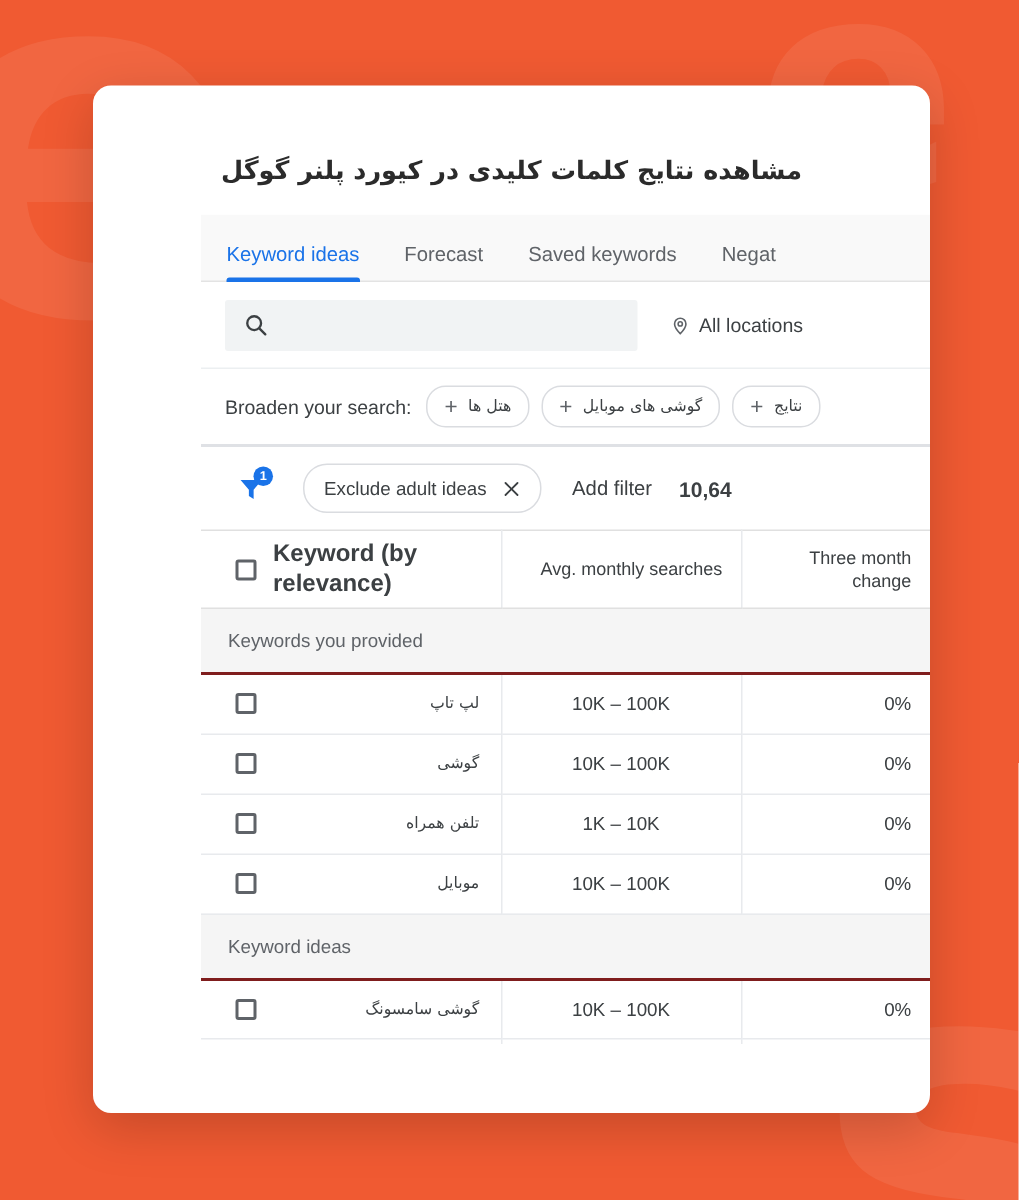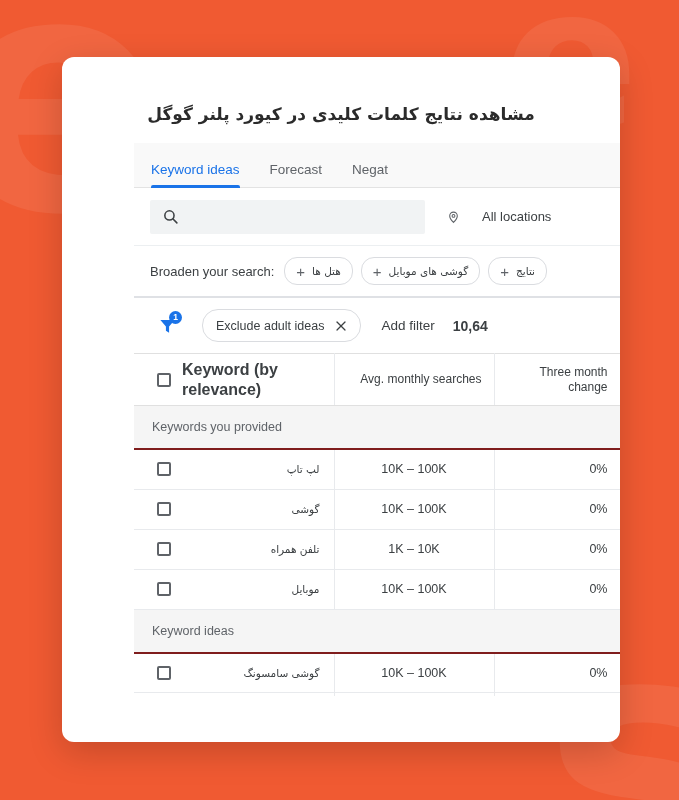--- a/index.html
+++ b/index.html
@@ -365,6 +365,7 @@
     <div id="tabstrip">
       <div class="tab active">Keyword ideas</div>
       <div class="tab">Forecast</div>
+      <div class="tab">Saved keywords</div>
       <div class="tab">Negat</div>
     </div>
 

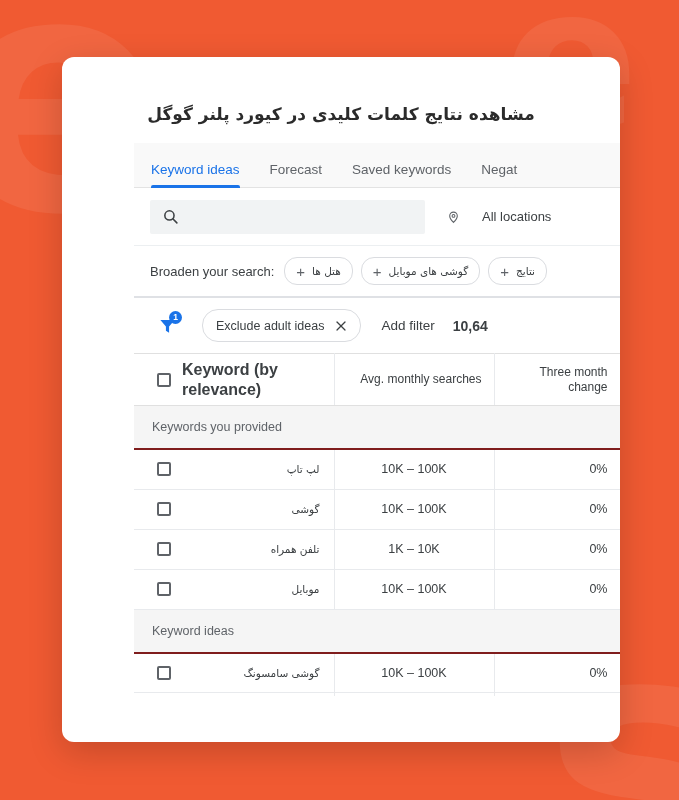--- a/index.html
+++ b/index.html
@@ -144,7 +144,6 @@
     color: #3c4043;
     white-space: nowrap;
     cursor: pointer;
-    gap: 16px;
   }
   #locations .pin { margin-right: 6px; display: flex; align-items: center; }
 

